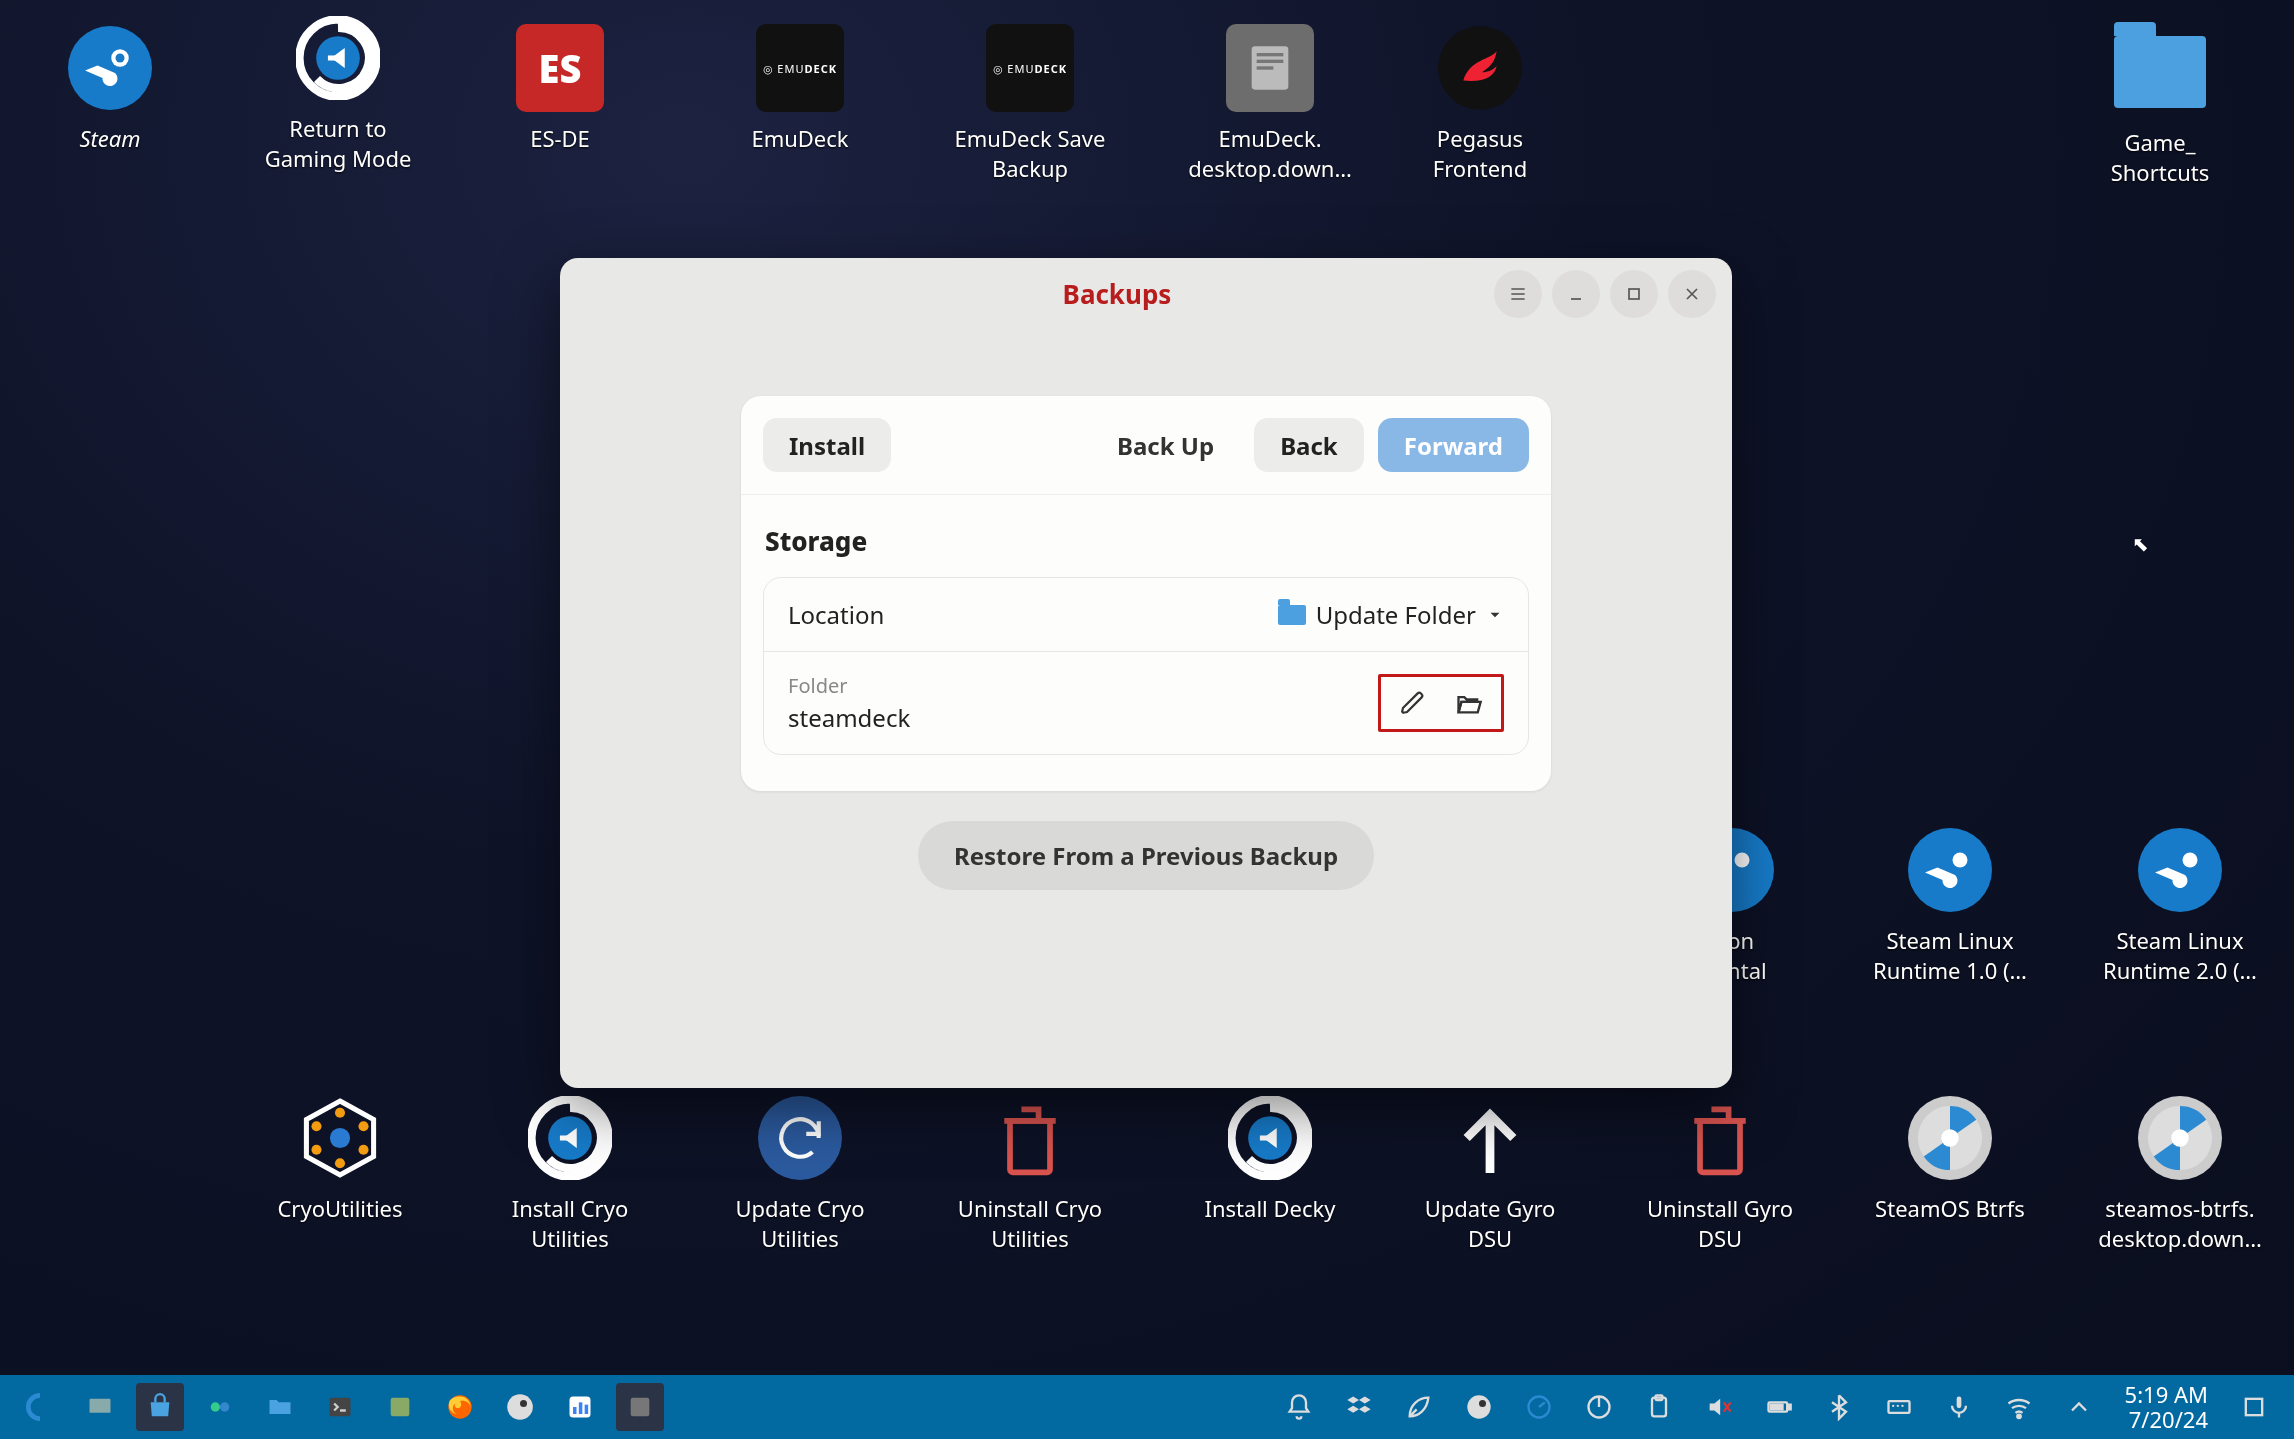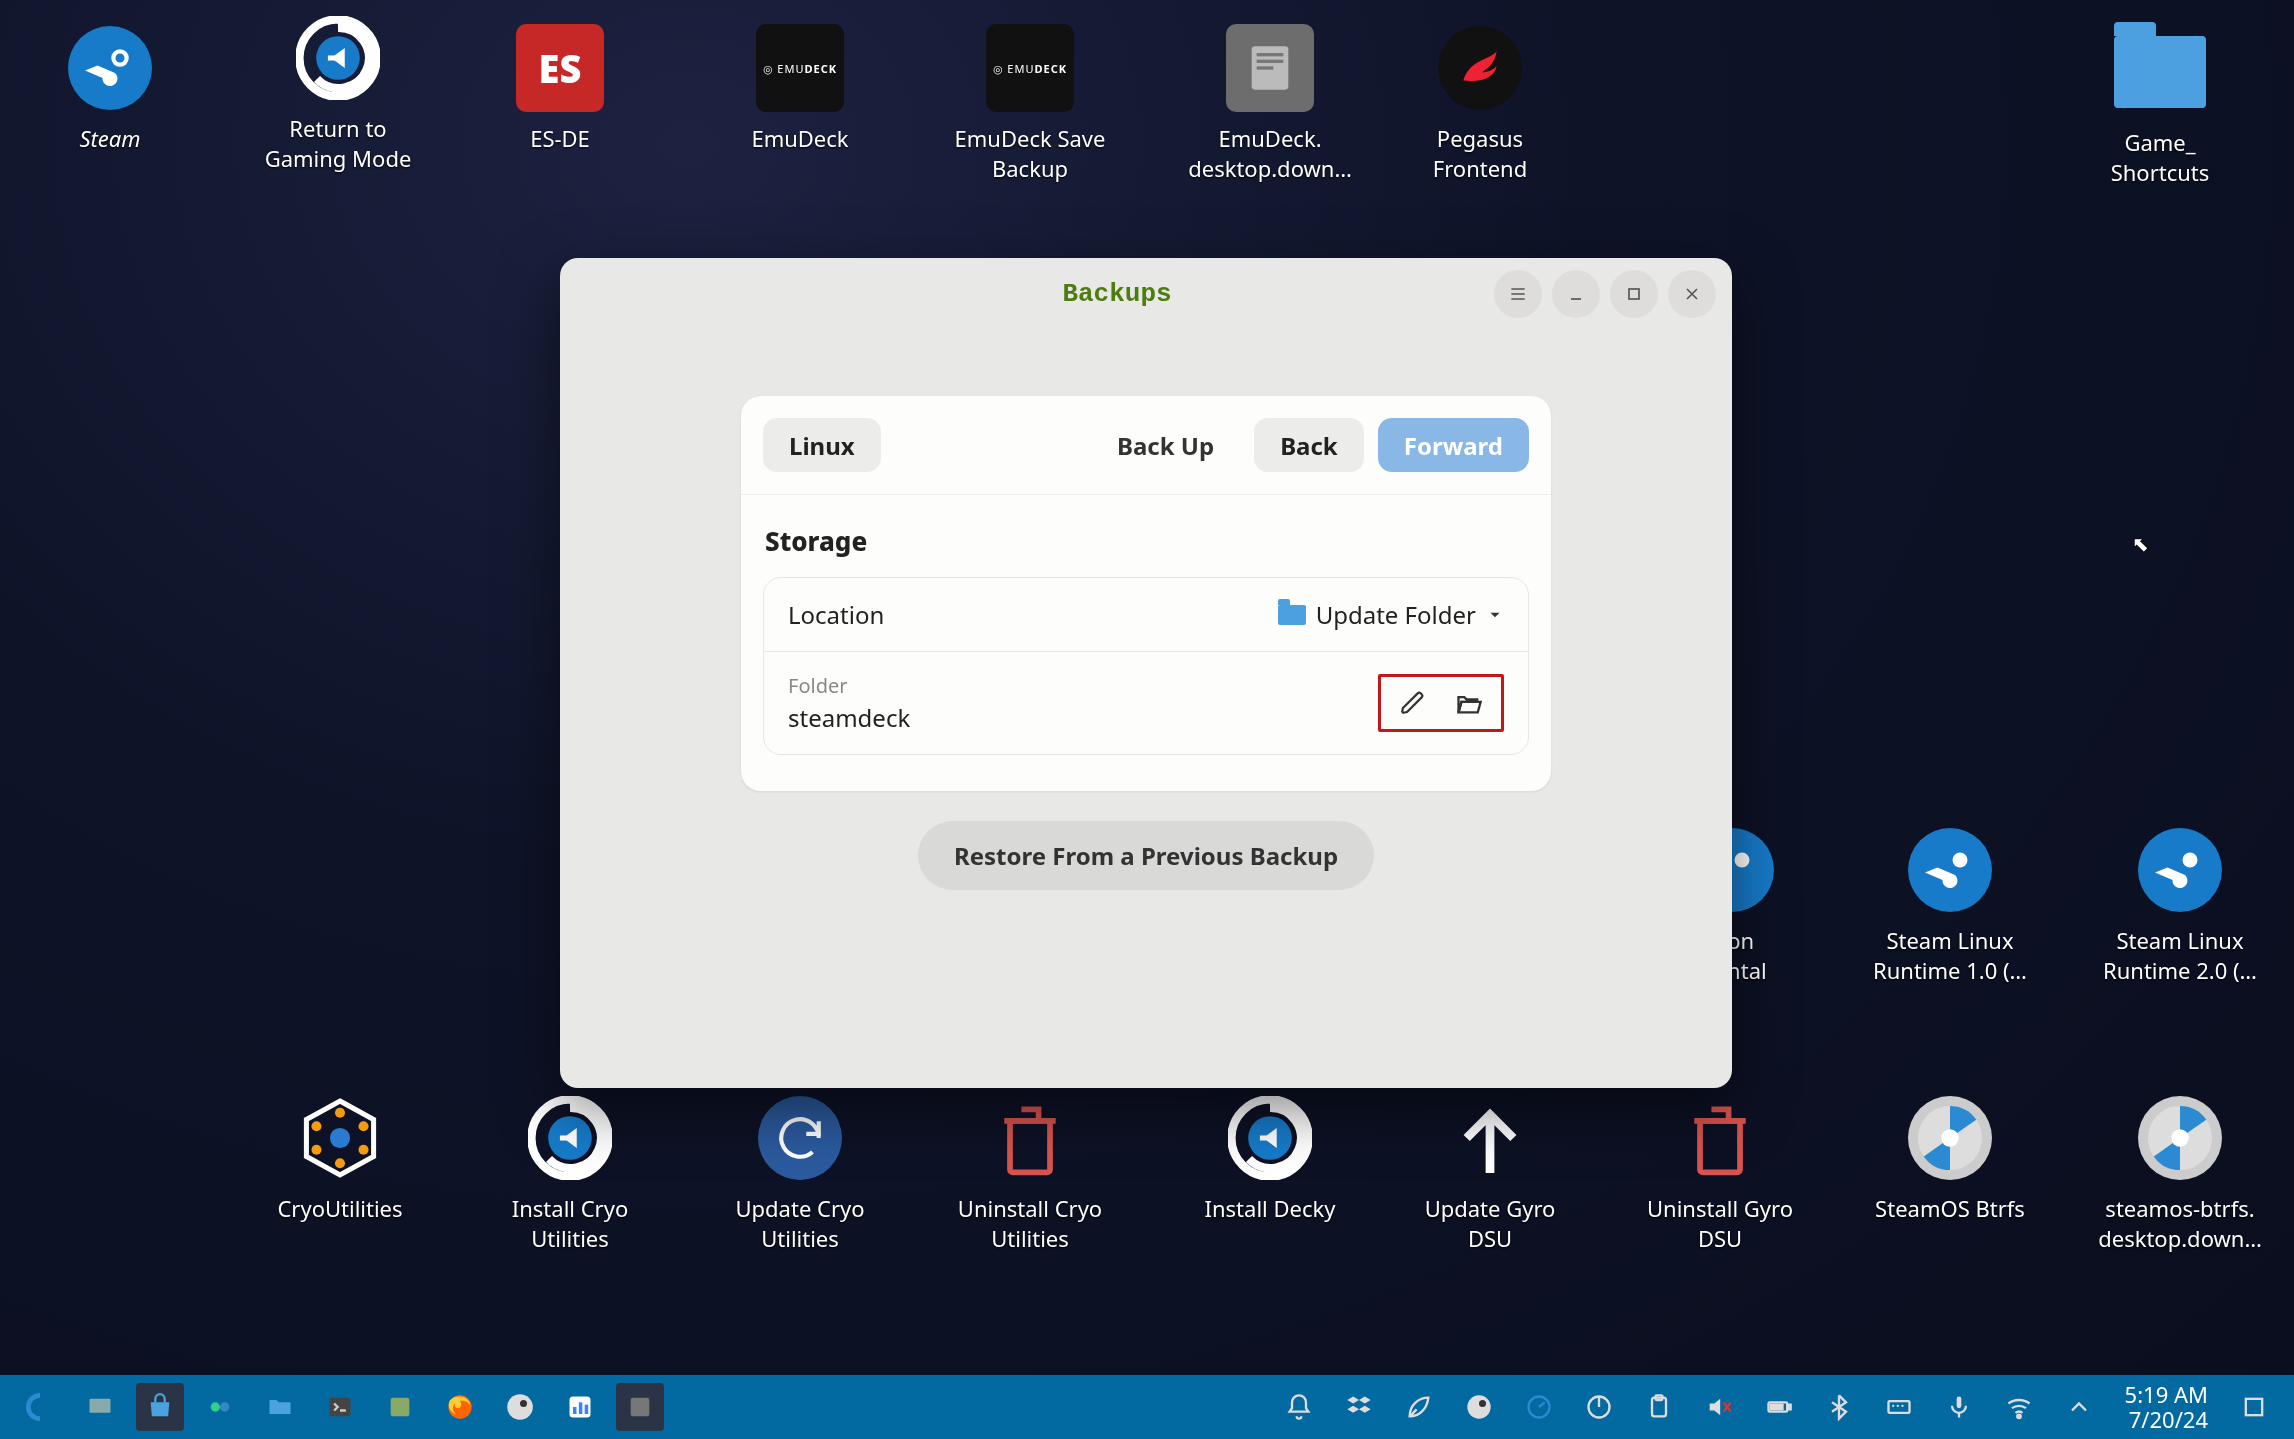--- a/index.html
+++ b/index.html
@@ -31,7 +31,7 @@
   
   .win { position:absolute; left:560px; top:258px; width:1172px; height:830px; background:#e8e8e7; border-radius:18px; box-shadow:0 20px 60px rgba(0,0,0,.5); color:#333; display:flex; flex-direction:column; }
   .titlebar { height:72px; display:flex; align-items:center; padding:0 16px; }
-  .titlebar .ttl { flex:1; text-align:center; font-weight:700; font-size:26px; color:#4d7c0f;font-family:Liberation Mono, monospace; }
+  .titlebar .ttl { flex:1; text-align:center; font-weight:700; font-size:26px; color:#b91c1c; }
   .wbtn { width:48px; height:48px; border-radius:50%; background:#dedddc; margin-left:10px; display:flex; align-items:center; justify-content:center; cursor:pointer; }
   .wbtn svg { width:20px; height:20px; stroke:#555; stroke-width:2; fill:none; }
 

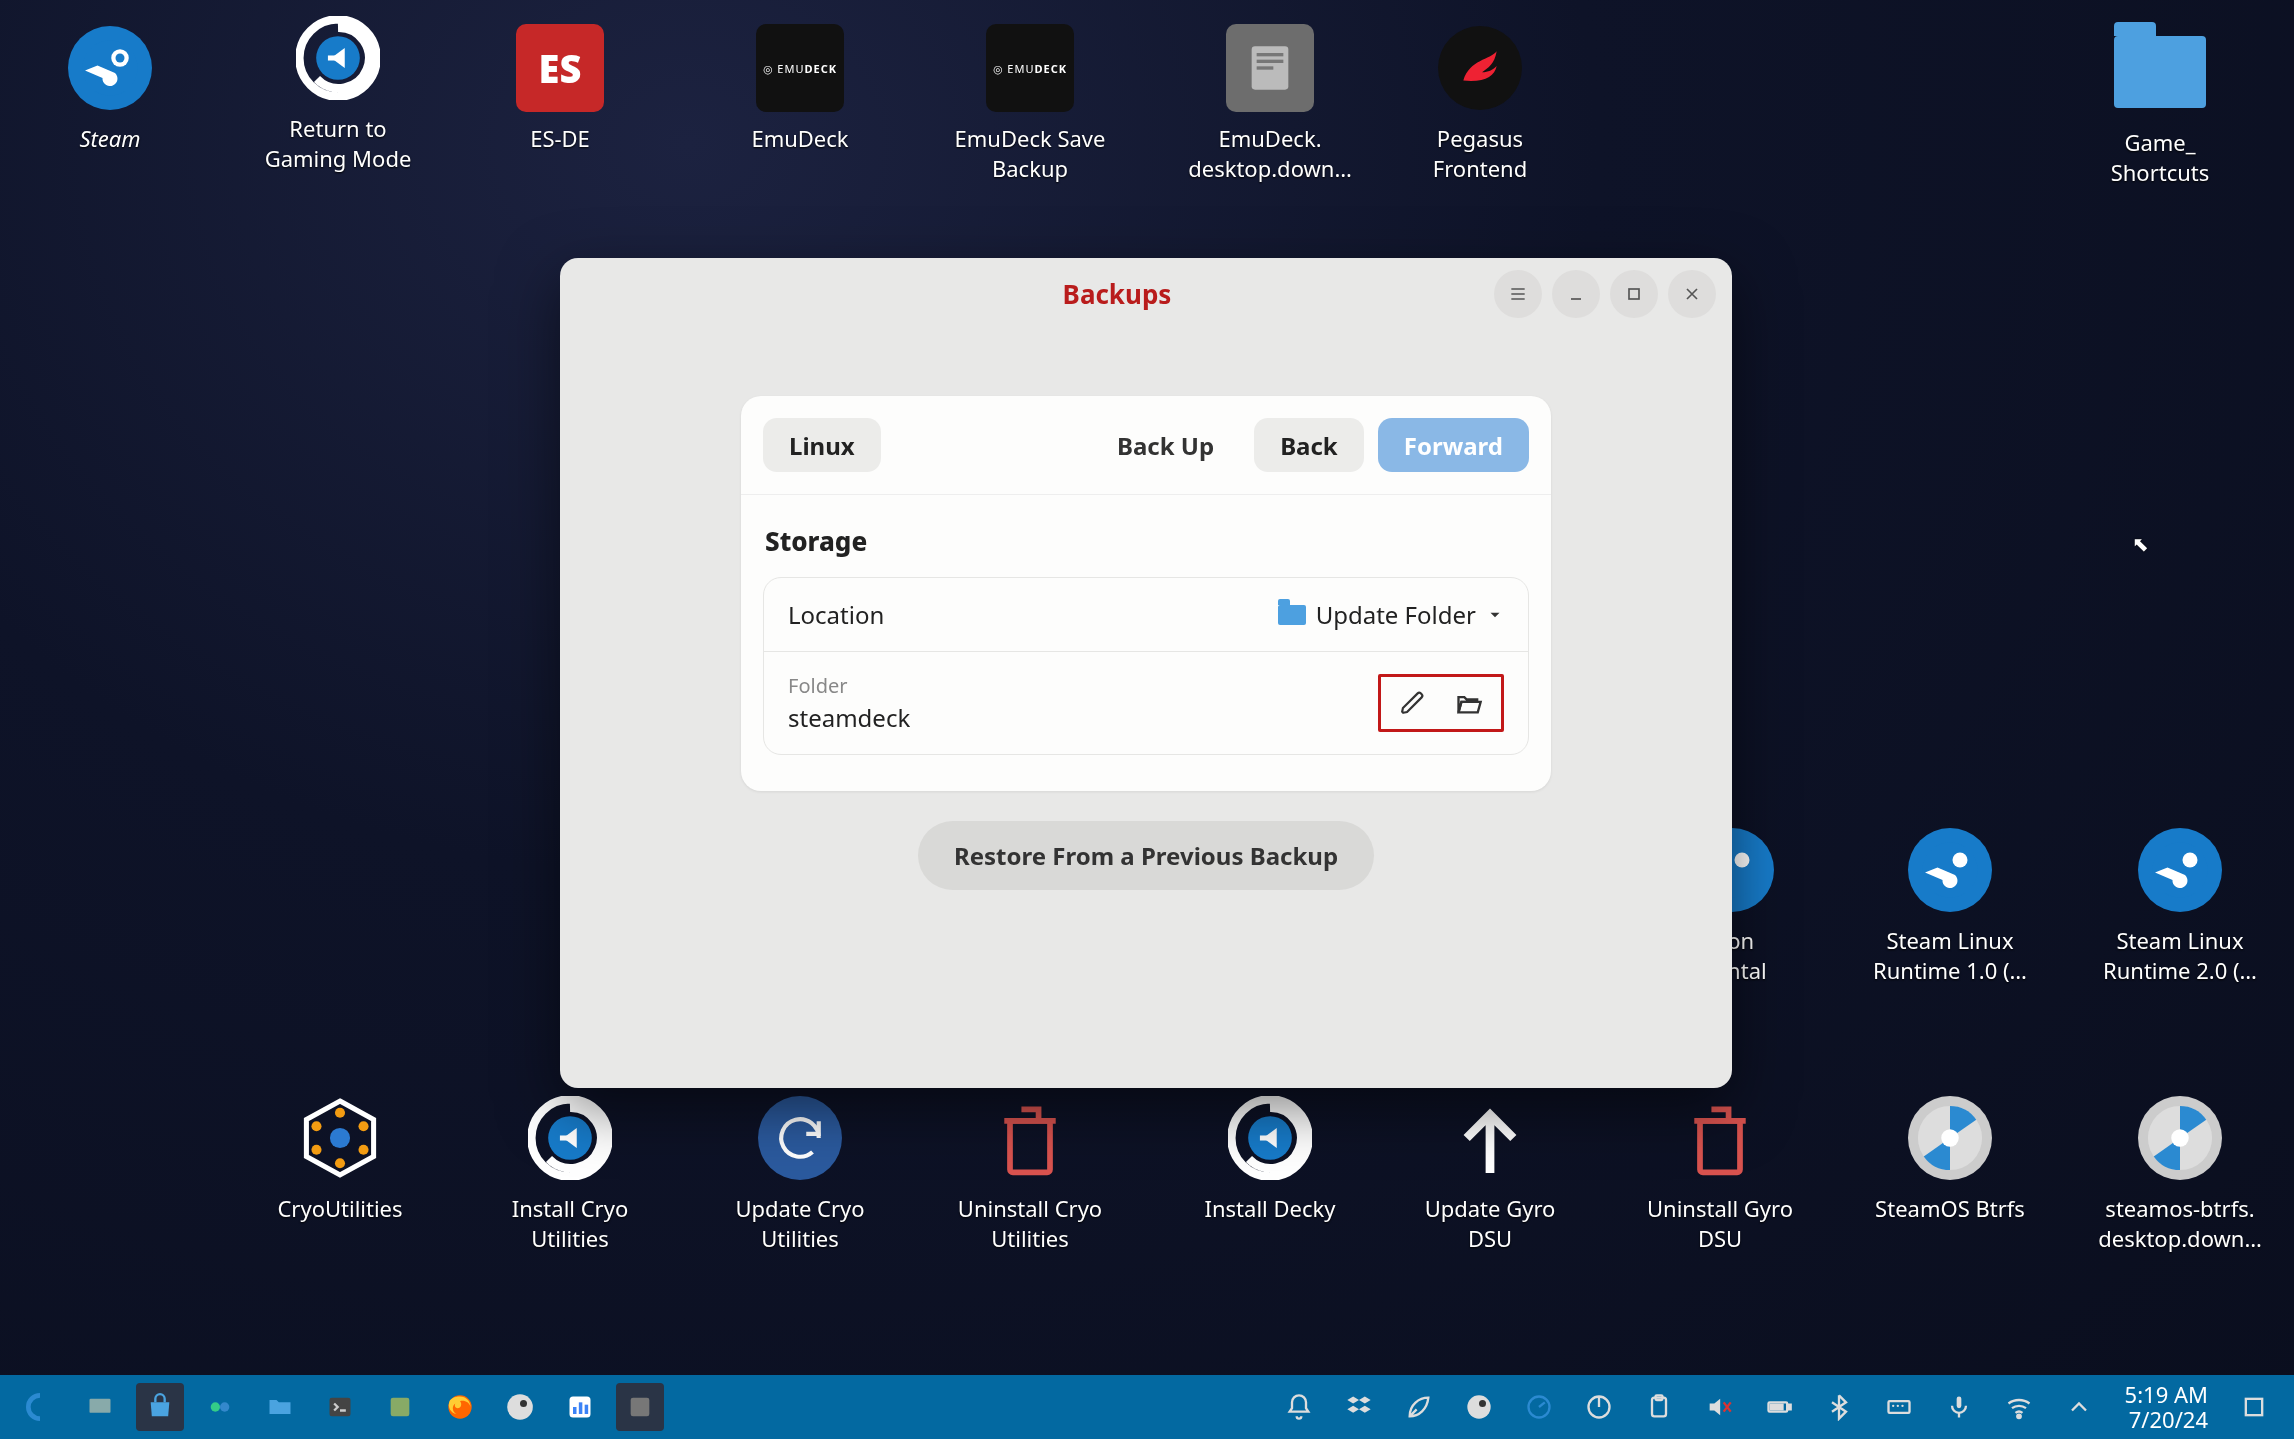--- a/index.html
+++ b/index.html
@@ -337,7 +337,7 @@
   <div style="flex:1; padding-top:66px;">
     <div class="card">
       <div class="cardbar">
-        <div class="btn grey">Linux</div>
+        <div class="btn grey">Install</div>
         <div style="flex:1"></div>
         <div class="btn txt">Back Up</div>
         <div class="btn grey">Back</div>

